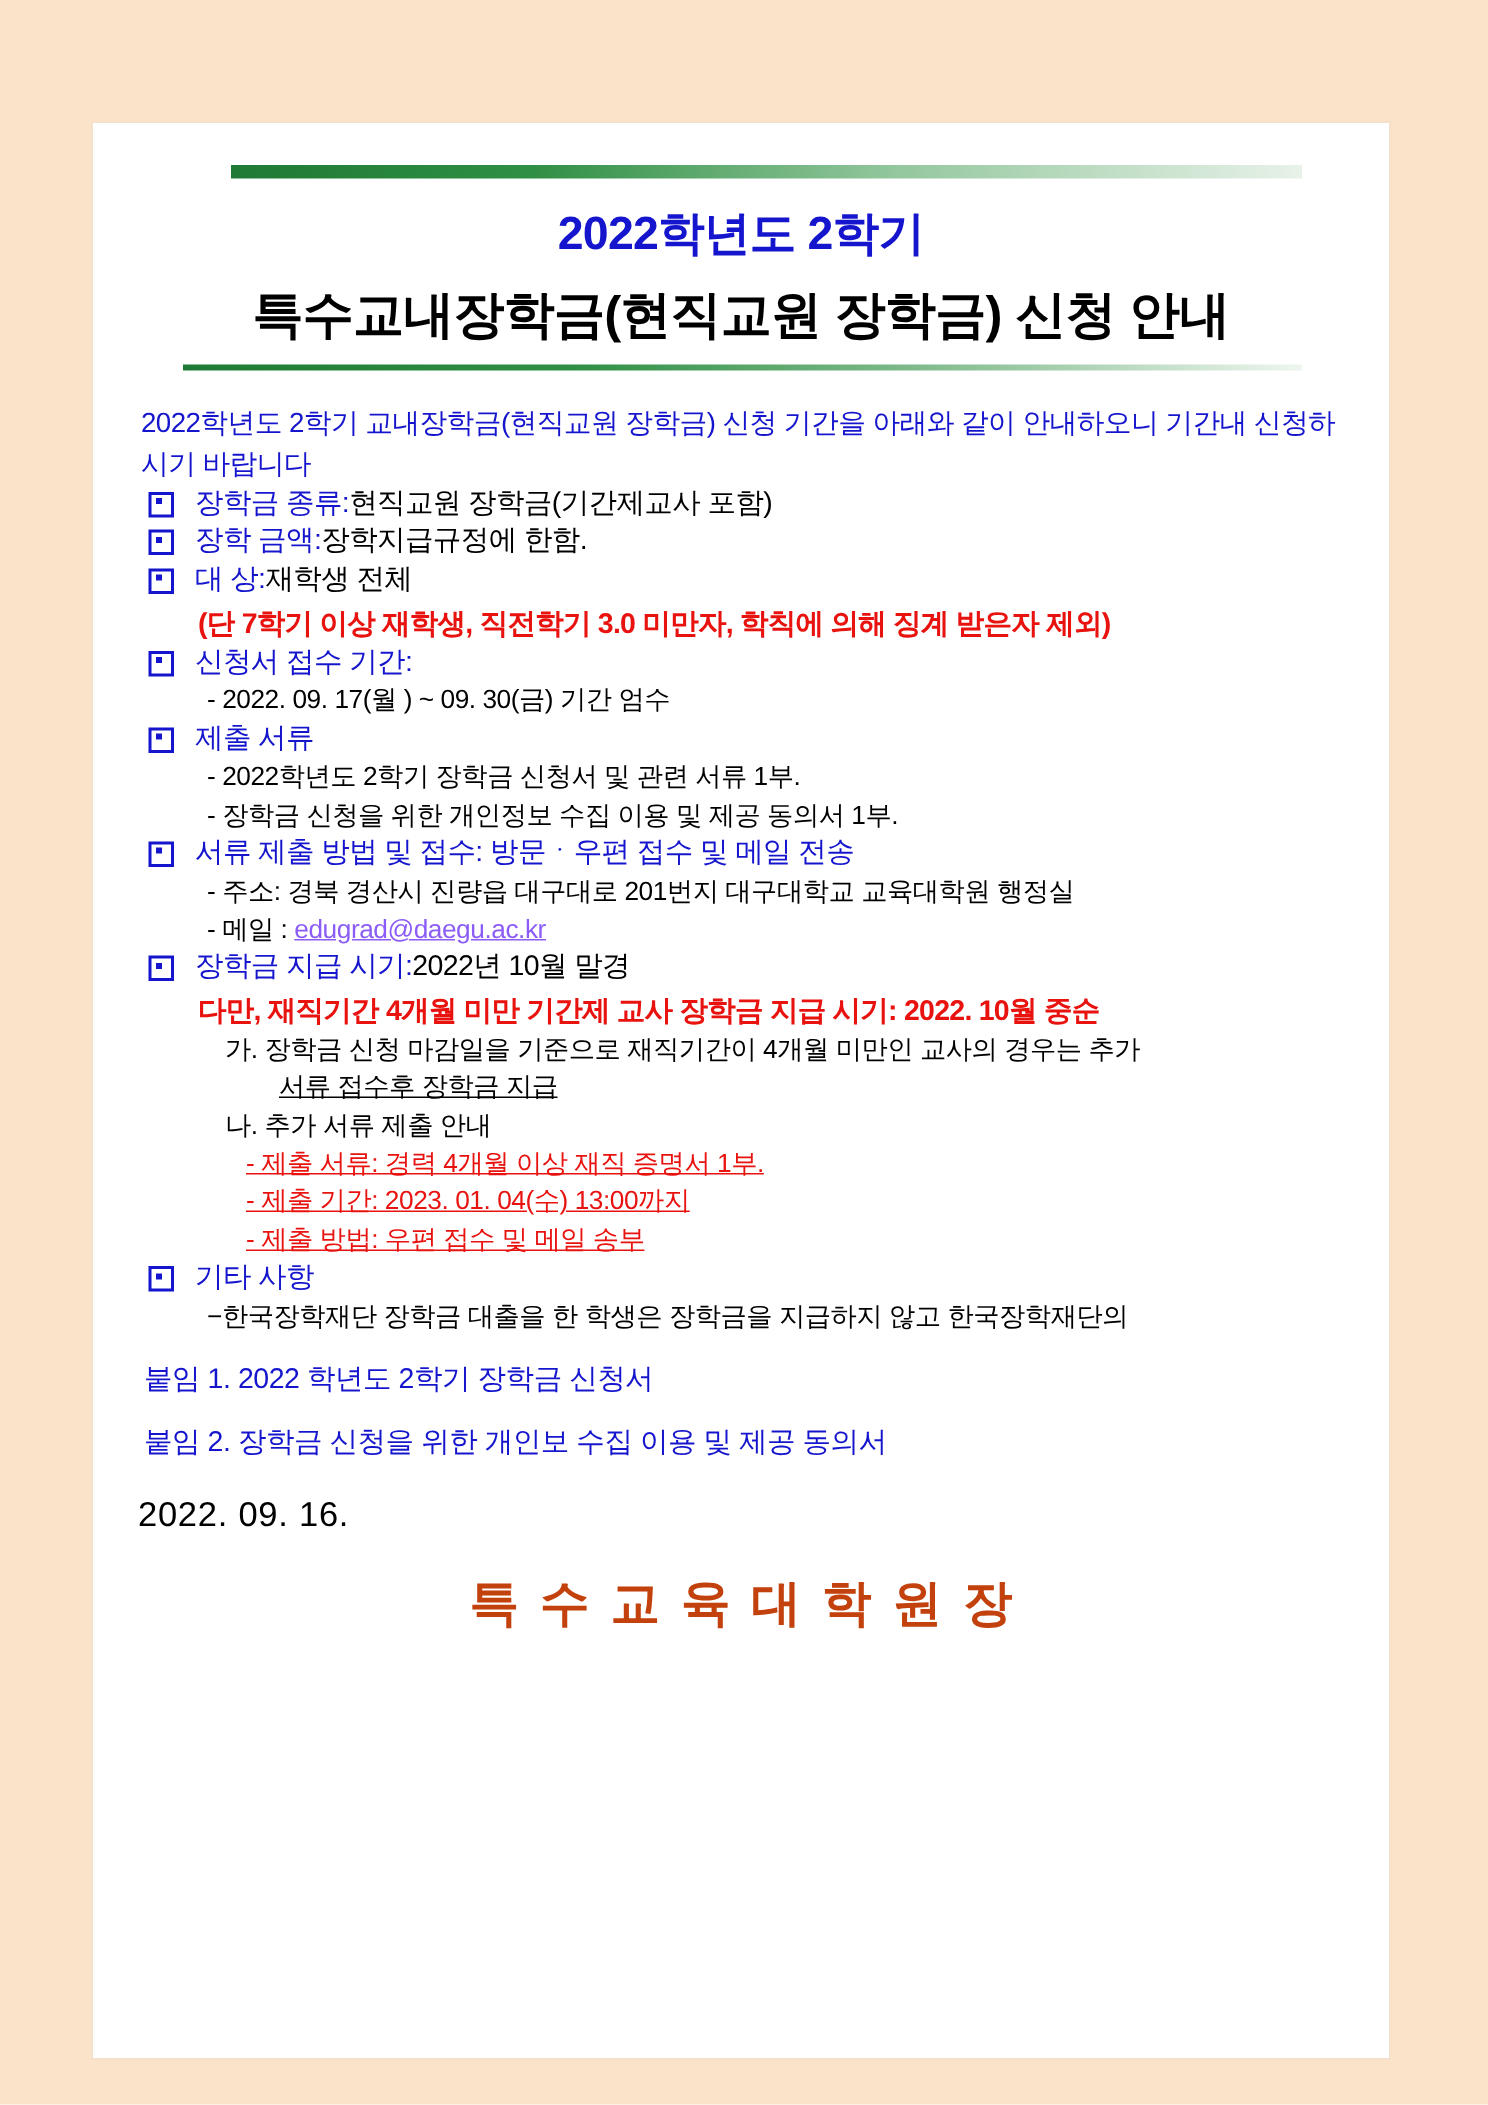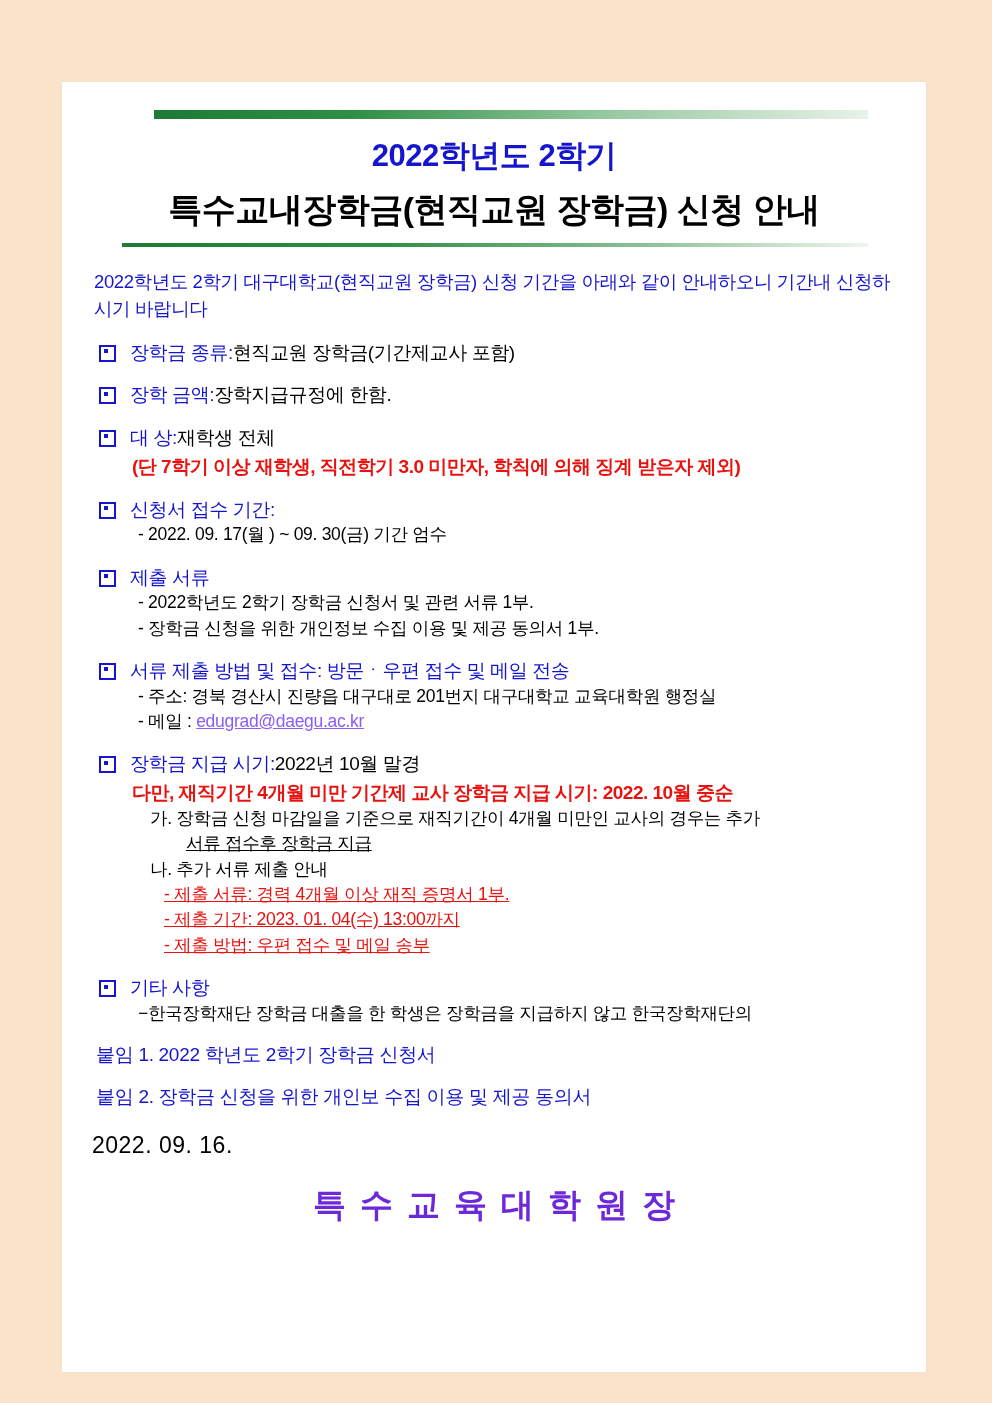--- a/index.html
+++ b/index.html
@@ -171,7 +171,7 @@
 
     <div class="rule-bottom"></div>
 
-    <div class="lead">2022학년도 2학기 대구대학교(현직교원 장학금) 신청 기간을 아래와 같이 안내하오니 기간내 신청하시기 바랍니다</div>
+    <div class="lead">2022학년도 2학기 교내장학금(현직교원 장학금) 신청 기간을 아래와 같이 안내하오니 기간내 신청하시기 바랍니다</div>
 
     <div class="section">
       <div class="bullet-row">

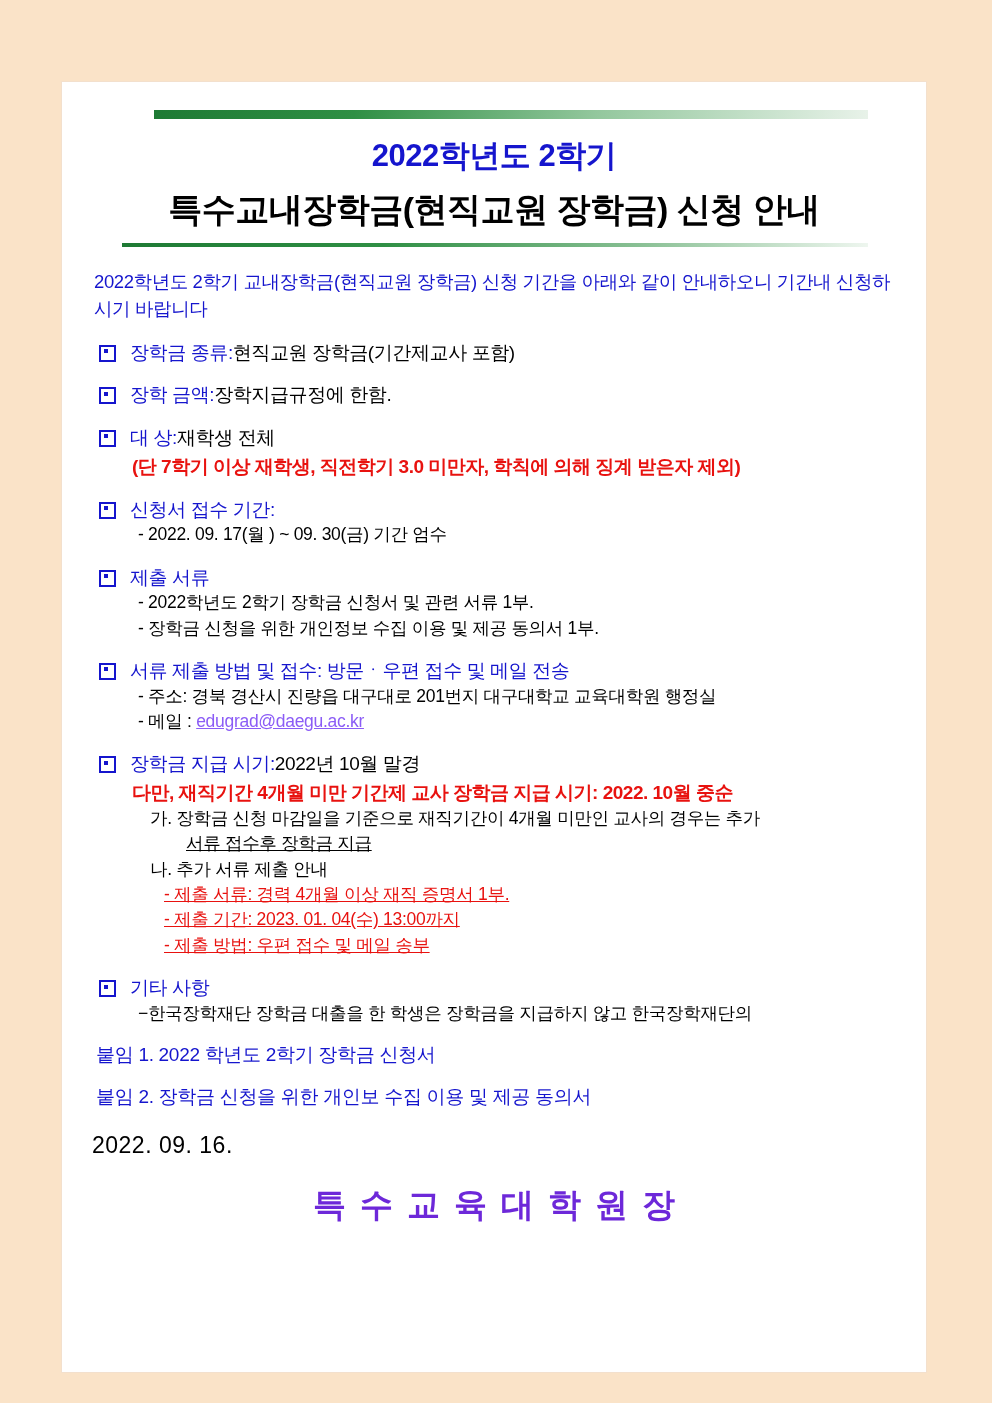--- a/index.html
+++ b/index.html
@@ -67,7 +67,6 @@
     letter-spacing: -0.4px;
   }
   .section {
-    margin-top: 17px;
     padding-left: 2px;
   }
   .bullet-row {

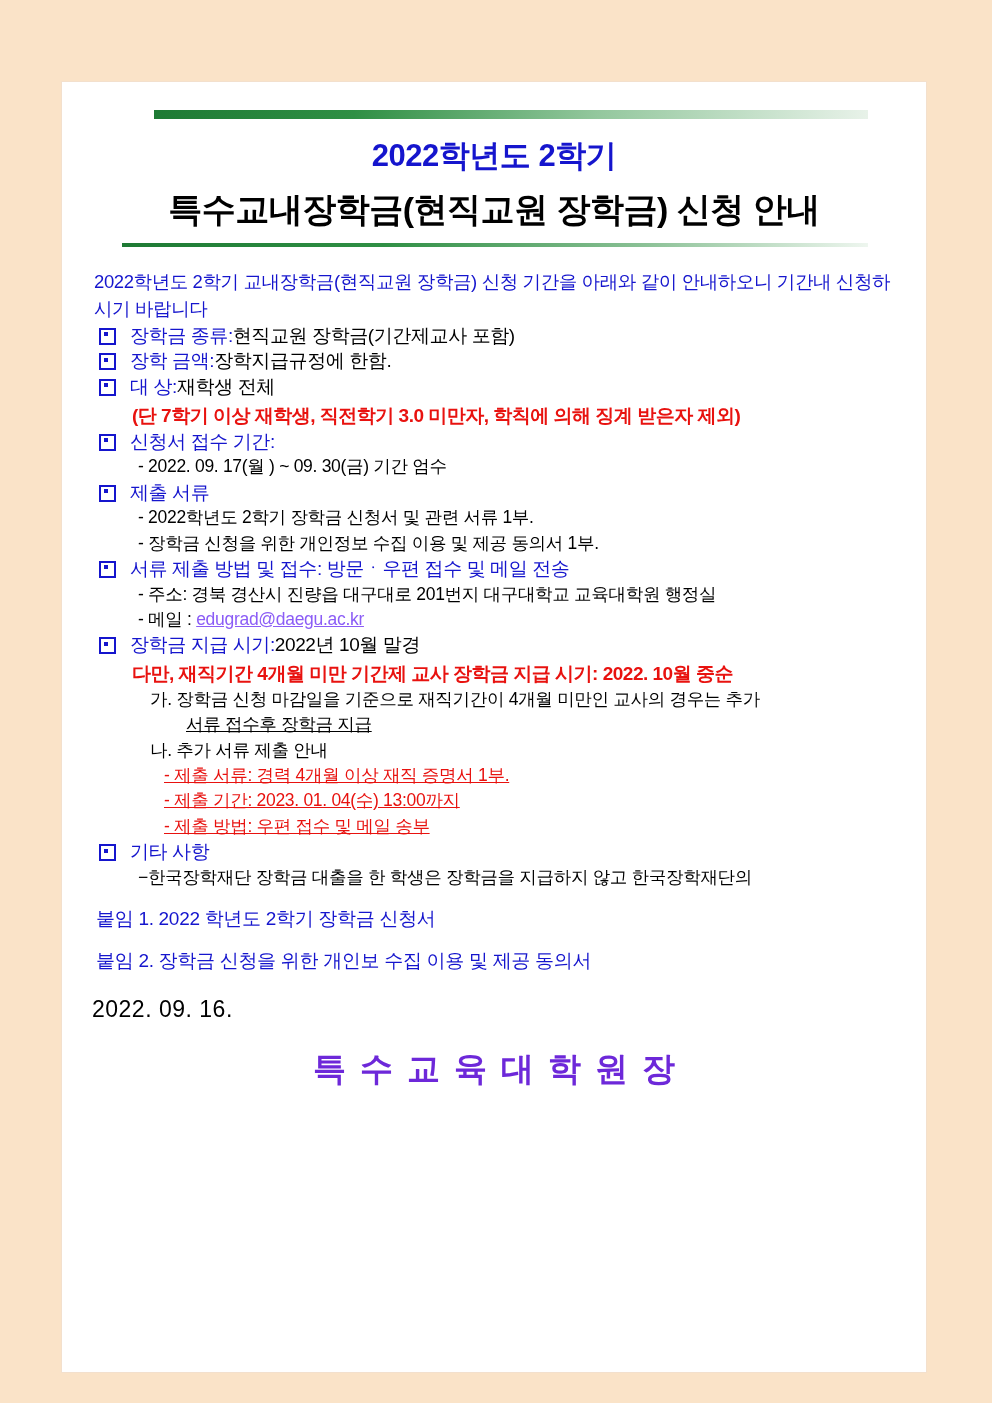--- a/index.html
+++ b/index.html
@@ -150,7 +150,7 @@
   .signature {
     margin-top: 24px;
     text-align: center;
-    color: #6d28d9;
+    color: #c2410c;
     font-size: 33px;
     font-weight: bold;
     letter-spacing: 14px;

